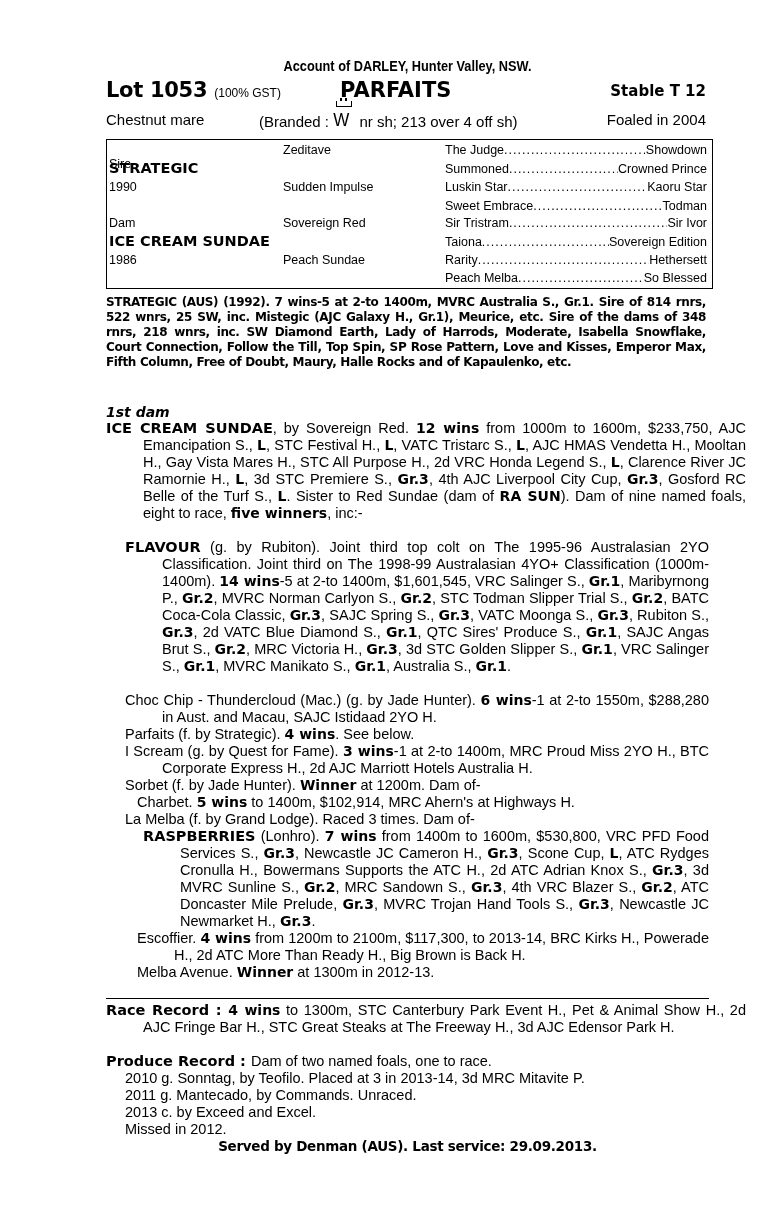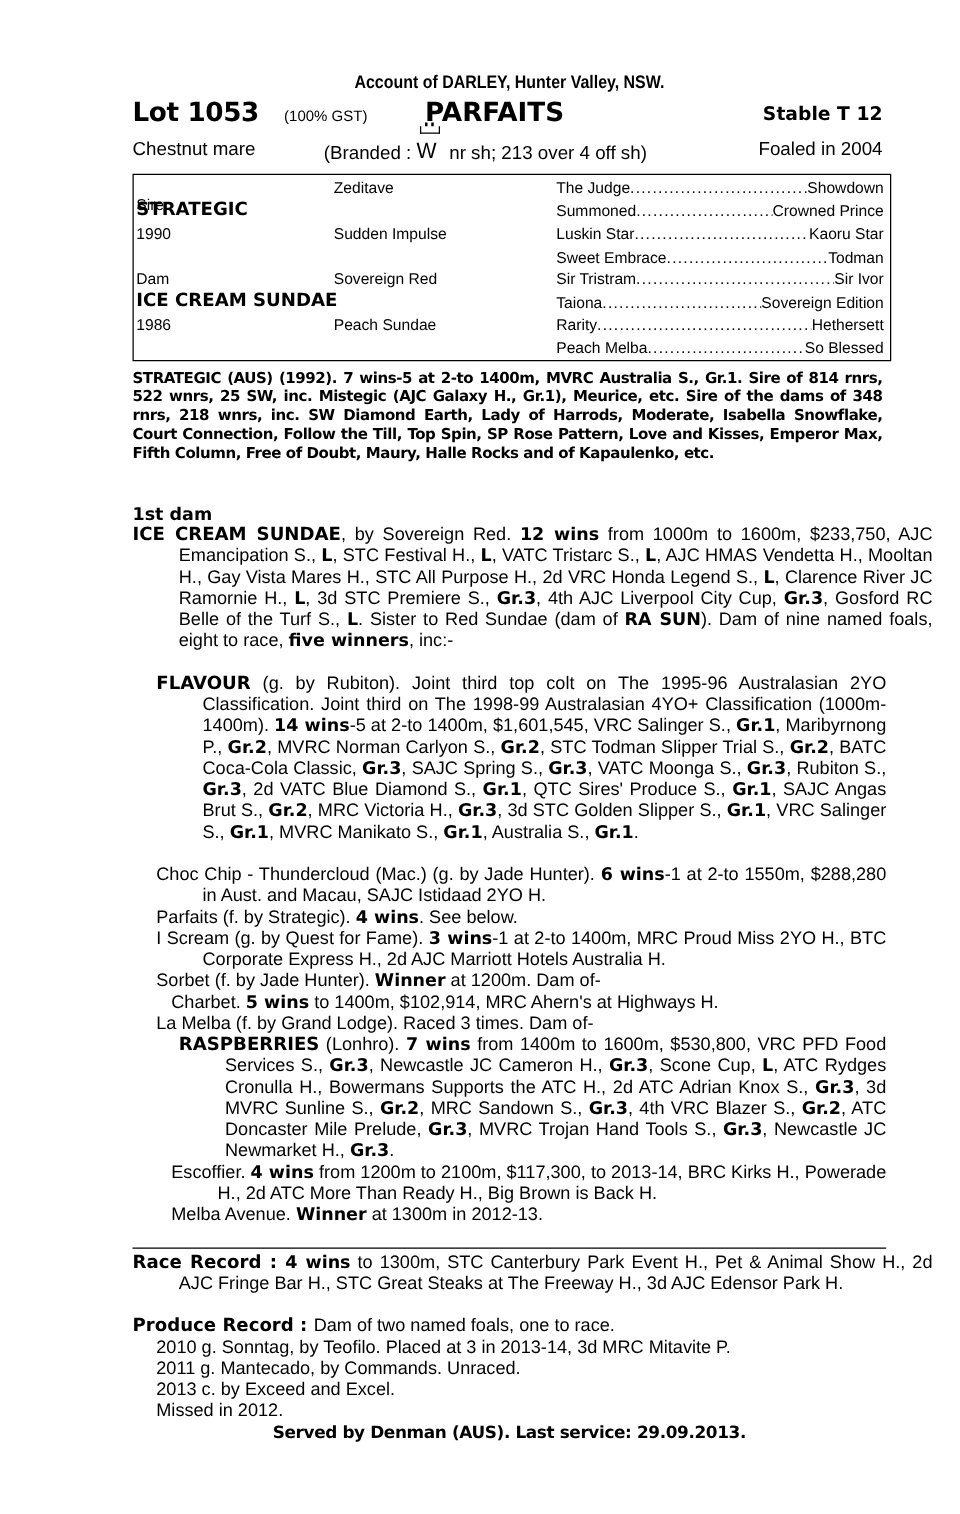--- a/index.html
+++ b/index.html
@@ -15,7 +15,7 @@
     }
     .lotrow { position: absolute; top: 78px; left: 0; width: 603px; height: 26px; }
     .lot { position: absolute; left: 0; top: 0; font-weight: 900; font-size: 21px; font-family: "DejaVu Sans", sans-serif; letter-spacing: -0.3px; }
-    .lot .gst { font-weight: normal; font-size: 12px; font-family: "Liberation Sans", sans-serif; letter-spacing: 0; margin-left: 13px; }
+    .lot .gst { font-weight: normal; font-size: 12px; font-family: "Liberation Sans", sans-serif; letter-spacing: 0; }
     .horse { position: absolute; left: 234px; top: 0; font-weight: 900; font-size: 21px; font-family: "DejaVu Sans", sans-serif; letter-spacing: 0; }
     .stable { position: absolute; right: 3px; top: 4px; font-weight: 900; font-size: 15px; font-family: "DejaVu Sans", sans-serif; }
     .descrow { position: absolute; top: 111px; left: 0; width: 603px; font-size: 15px; height: 20px; }

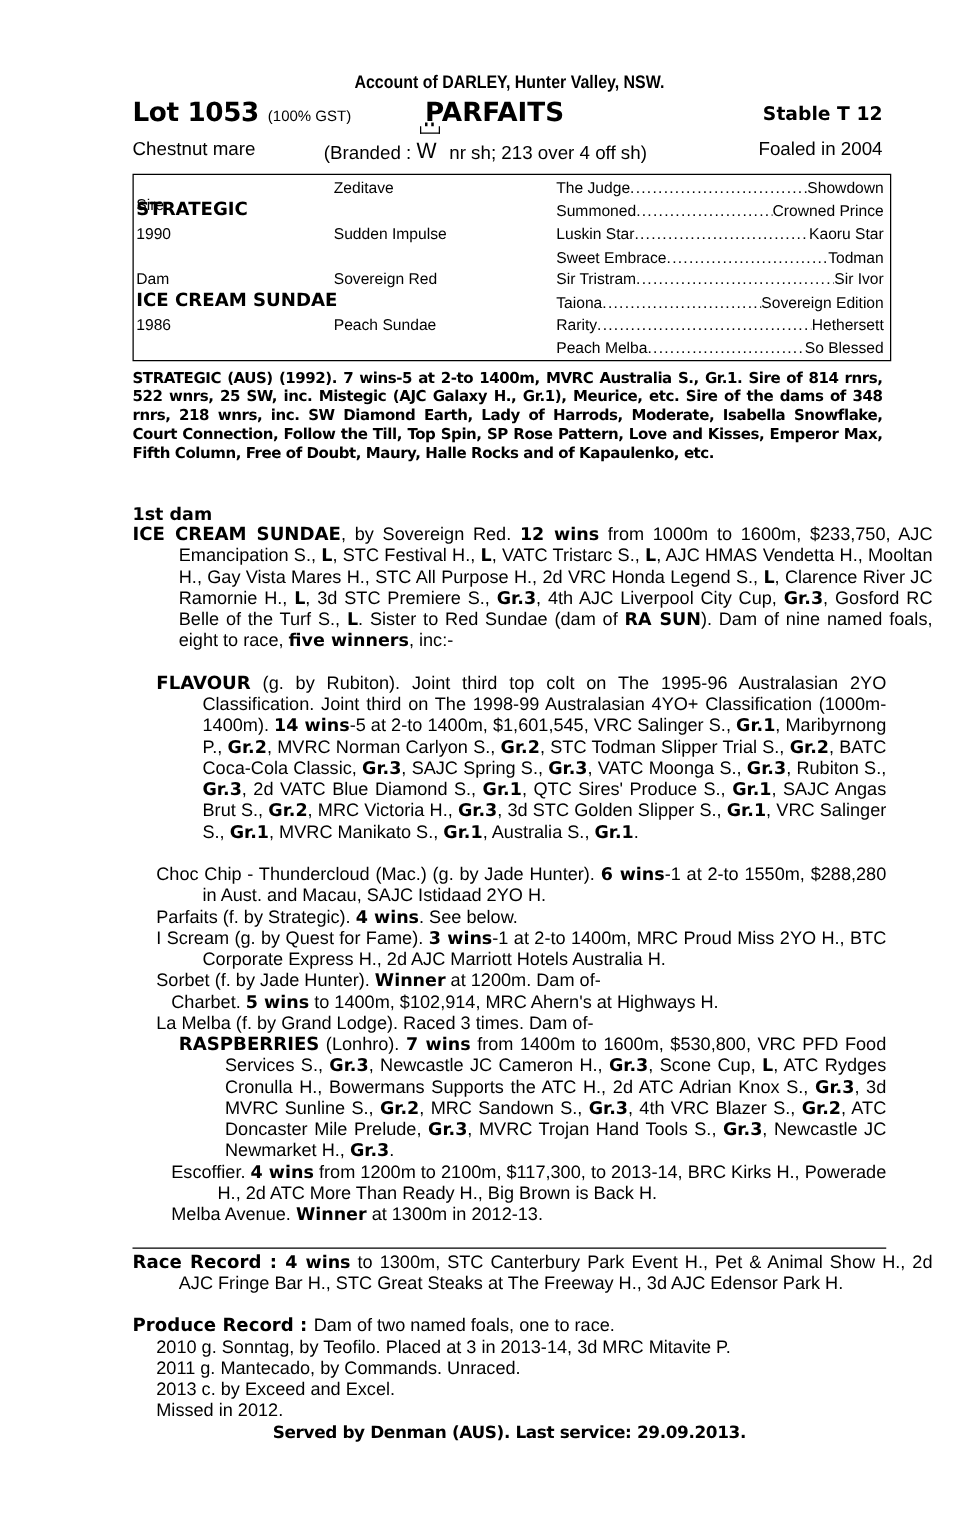--- a/index.html
+++ b/index.html
@@ -33,7 +33,7 @@
     }
     .pline { position: absolute; font-size: 12.5px; white-space: nowrap; line-height: 15px; }
     .pline.big { font-weight: 900; font-size: 14.5px; font-family: "DejaVu Sans", sans-serif; }
-    .gp { position: absolute; left: 160px; font-size: 12.5px; line-height: 15px; white-space: nowrap; }
+    .gp { position: absolute; left: 176px; font-size: 12.5px; line-height: 15px; white-space: nowrap; }
     .ggp { position: absolute; left: 338px; width: 262px; font-size: 12.5px; line-height: 15px; display: flex; white-space: nowrap; }
     .ggp .l { flex: 0 0 auto; }
     .ggp .dots { flex: 1 1 auto; overflow: hidden; letter-spacing: 1px; }

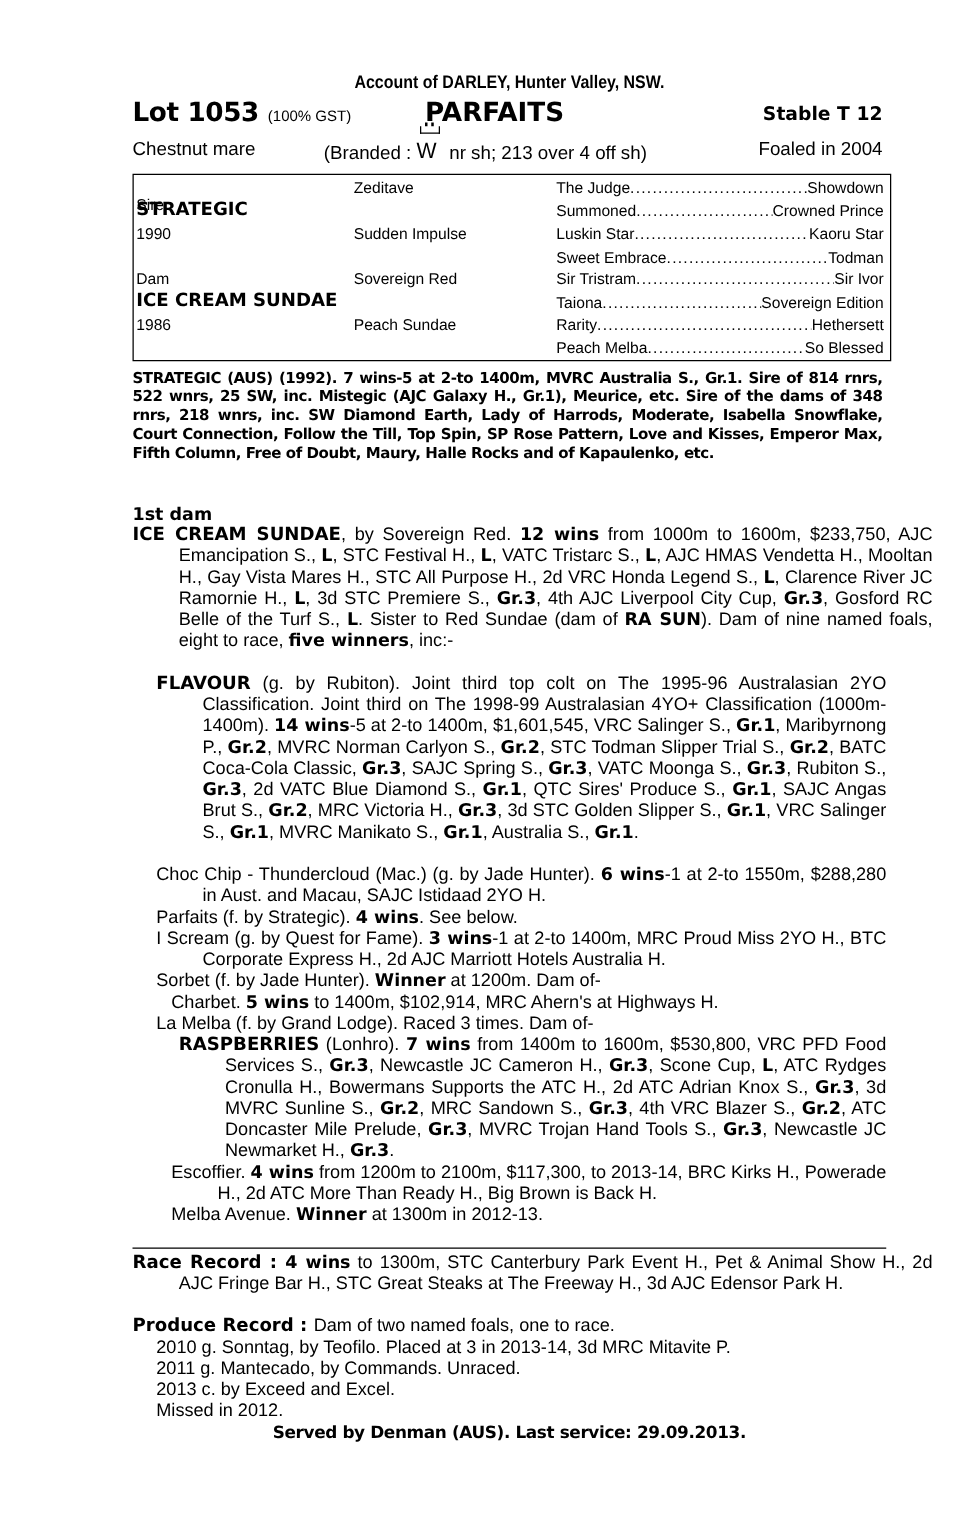--- a/index.html
+++ b/index.html
@@ -45,7 +45,7 @@
       font-family: "DejaVu Sans", sans-serif; font-weight: bold; font-size: 12px; line-height: 15px;
       text-align: justify; letter-spacing: -0.35px;
     }
-    .sec-title { position: absolute; left: 0; font-family: "DejaVu Sans", sans-serif; font-weight: bold; font-size: 14px; }
+    .sec-title { position: absolute; left: 0; font-family: "DejaVu Sans", sans-serif; font-weight: bold; font-size: 14px; font-style: italic; }
     .b { font-family: "DejaVu Sans", sans-serif; font-weight: bold; font-size: 14px; }
     .blk { position: absolute; left: 0; width: 603px; font-size: 14.5px; line-height: 17px; text-align: justify; }
     .hang1 { padding-left: 37px; text-indent: -37px; }

